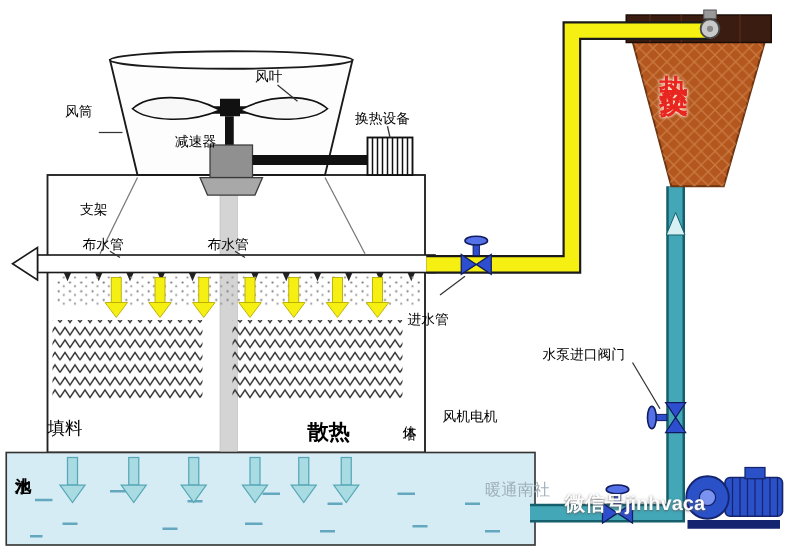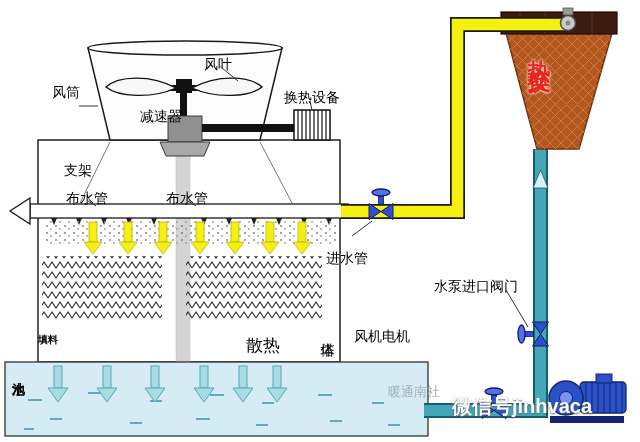--- a/index.html
+++ b/index.html
@@ -6,7 +6,7 @@
   .stage{position:relative;width:640px;height:442px;background:#fff;overflow:hidden;
          font-family:"Liberation Sans",sans-serif}
   .stage svg{position:absolute;left:0;top:0}
-  .lbl{position:absolute;color:#000;font-size:14px;line-height:1.15;white-space:nowrap}
+  .lbl{position:absolute;color:#000;font-size:11px;line-height:1.15;white-space:nowrap}
   .lbl.v{writing-mode:vertical-rl;text-orientation:upright;white-space:normal}
   .fill-lbl{font-size:10px;font-weight:bold}
   .big{font-size:17px;font-weight:normal}

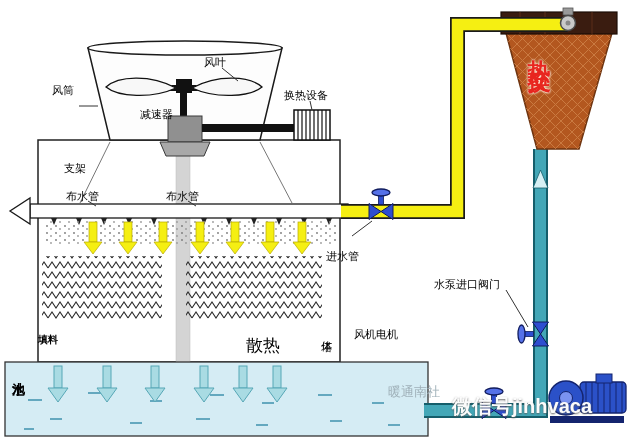--- a/index.html
+++ b/index.html
@@ -8,7 +8,7 @@
   .stage svg{position:absolute;left:0;top:0}
   .lbl{position:absolute;color:#000;font-size:11px;line-height:1.15;white-space:nowrap}
   .lbl.v{writing-mode:vertical-rl;text-orientation:upright;white-space:normal}
-  .fill-lbl{font-size:10px;font-weight:bold}
+  .fill-lbl{font-size:14px;font-weight:normal}
   .big{font-size:17px;font-weight:normal}
   .pool-lbl{font-size:13px;font-weight:bold}
   .hx{font-size:23px;font-weight:bold;color:#e8261f;letter-spacing:5px;

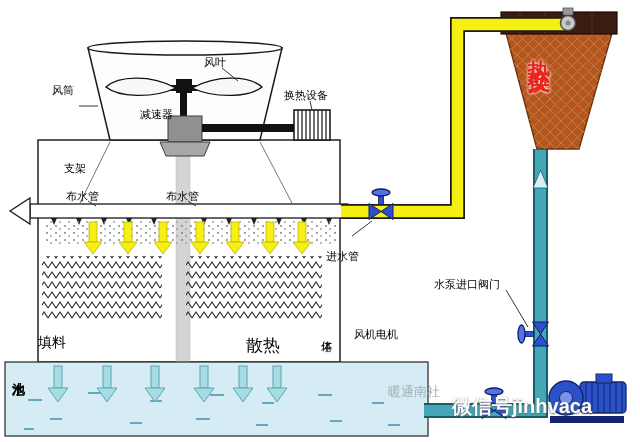--- a/index.html
+++ b/index.html
@@ -9,7 +9,7 @@
   .lbl{position:absolute;color:#000;font-size:11px;line-height:1.15;white-space:nowrap}
   .lbl.v{writing-mode:vertical-rl;text-orientation:upright;white-space:normal}
   .fill-lbl{font-size:14px;font-weight:normal}
-  .big{font-size:17px;font-weight:normal}
+  .big{font-size:17px;font-weight:bold}
   .pool-lbl{font-size:13px;font-weight:bold}
   .hx{font-size:23px;font-weight:bold;color:#e8261f;letter-spacing:5px;
       text-shadow:0 0 3px #ffe2cc,0 0 2px #fff}

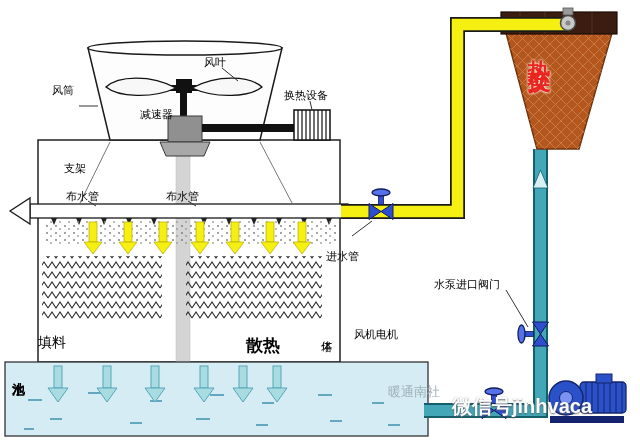--- a/index.html
+++ b/index.html
@@ -15,7 +15,7 @@
       text-shadow:0 0 3px #ffe2cc,0 0 2px #fff}
   .equip{font-size:17px;font-weight:bold;width:36px;white-space:normal;line-height:1.25;letter-spacing:1px}
   .wm1{font-size:13px;color:#9fb0b8}
-  .wm2{font-size:20px;font-weight:bold;color:#fbfbfb;text-shadow:0 1px 2px rgba(90,90,90,.9)}
+  .wm2{font-size:16px;font-weight:bold;color:#fbfbfb;text-shadow:0 1px 2px rgba(90,90,90,.9)}
 </style>
 </head>
 <body>

